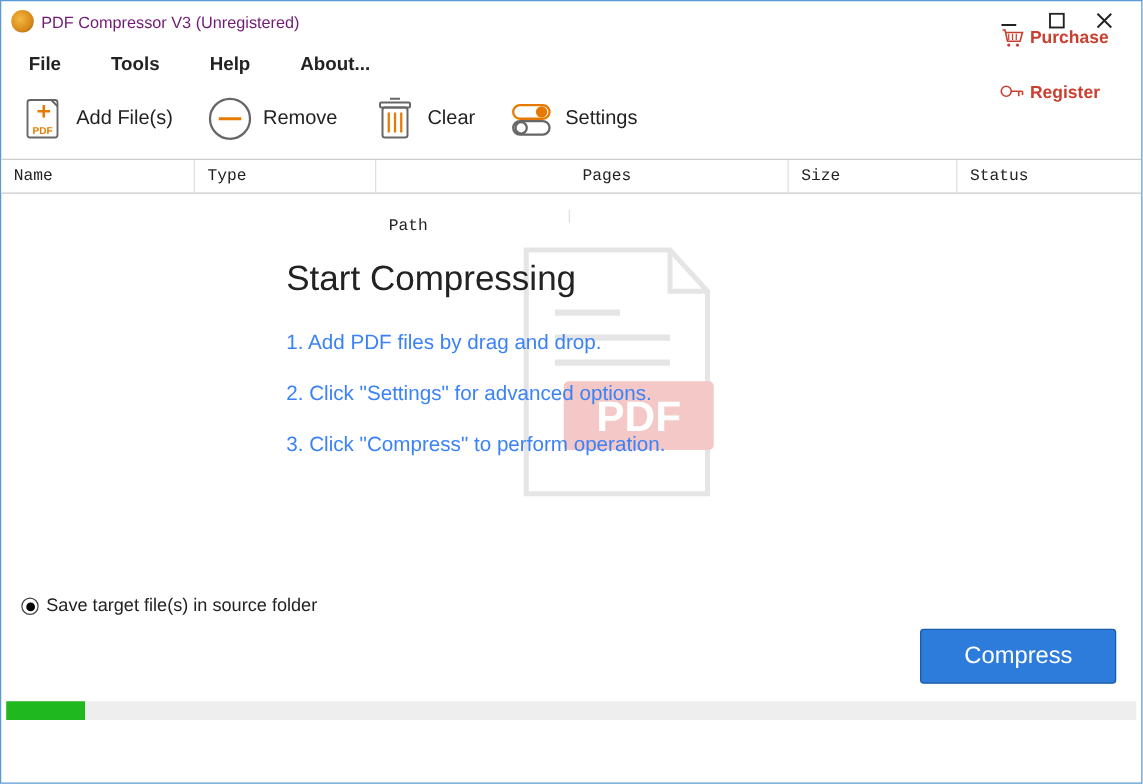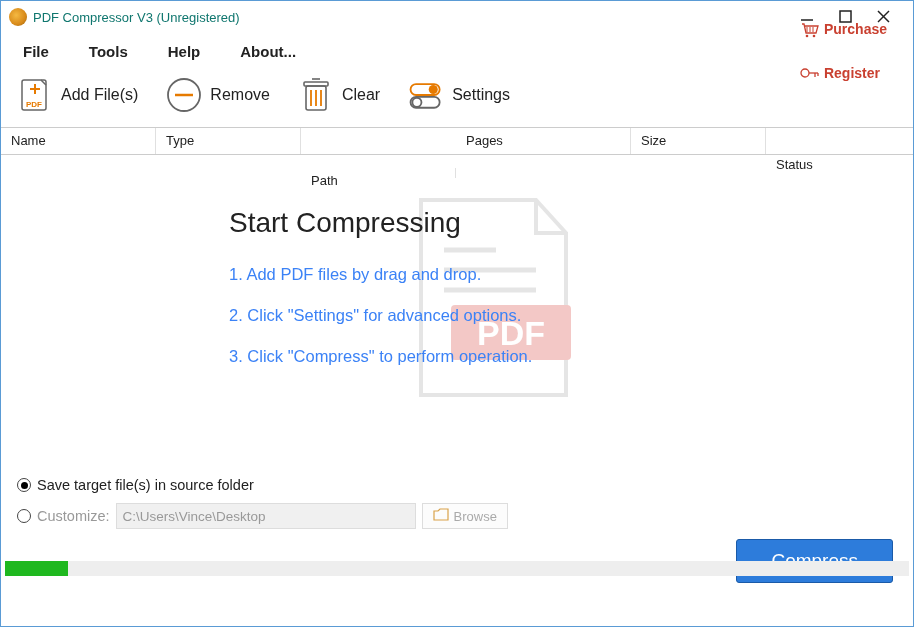--- a/index.html
+++ b/index.html
@@ -18,7 +18,7 @@
       align-items: center;
       padding: 0 4px;
       font-size: 13px;
-      color: #0f766e;
+      color: #701a75;
     }
     .titlebar .app-icon {
       width: 18px; height: 18px;

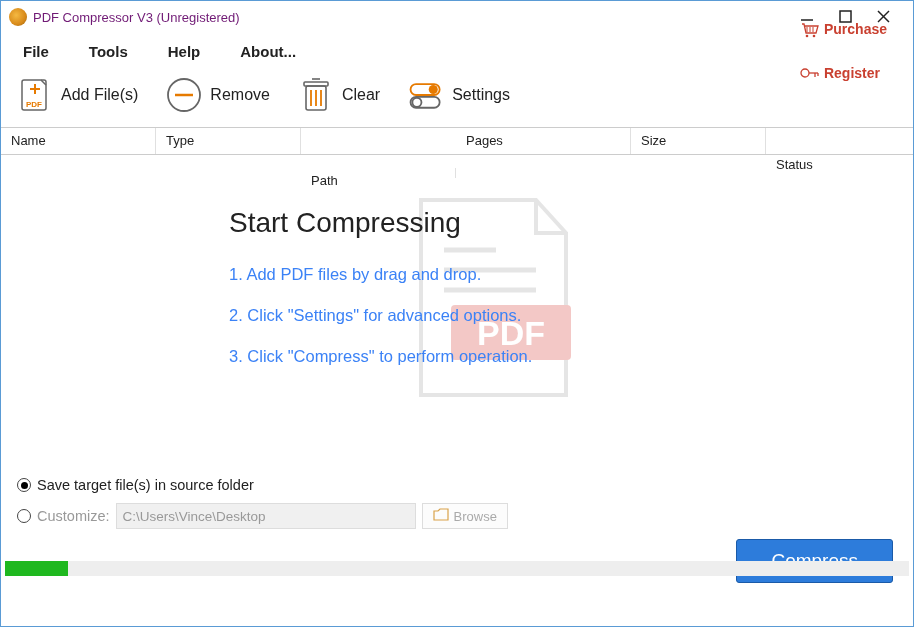--- a/index.html
+++ b/index.html
@@ -78,6 +78,7 @@
       font-size: 13px;
       color: #222;
       padding: 5px 10px;
+      font-family: Liberation Mono, monospace;
     }
     .th:last-child { border-right: none; }
     .th-name { width: 155px; }

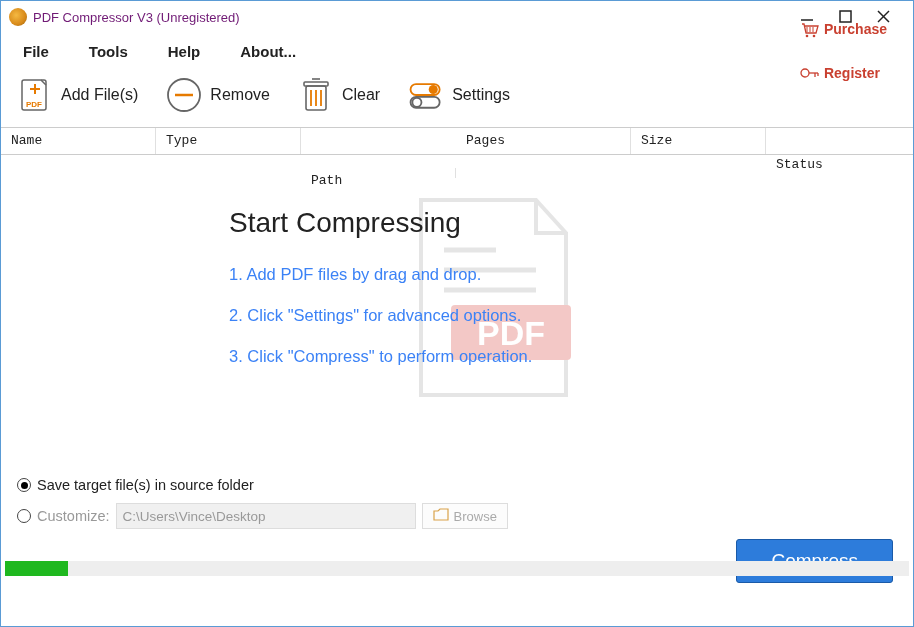--- a/index.html
+++ b/index.html
@@ -86,7 +86,7 @@
     .th-path { width: 155px; margin-top: 40px; }
     .th-pages { width: 175px; }
     .th-size { width: 135px; }
-    .th-status { flex: 1; margin-top: 24px; }
+    .th-status { flex: 1; }
     
     .content {
       position: relative;

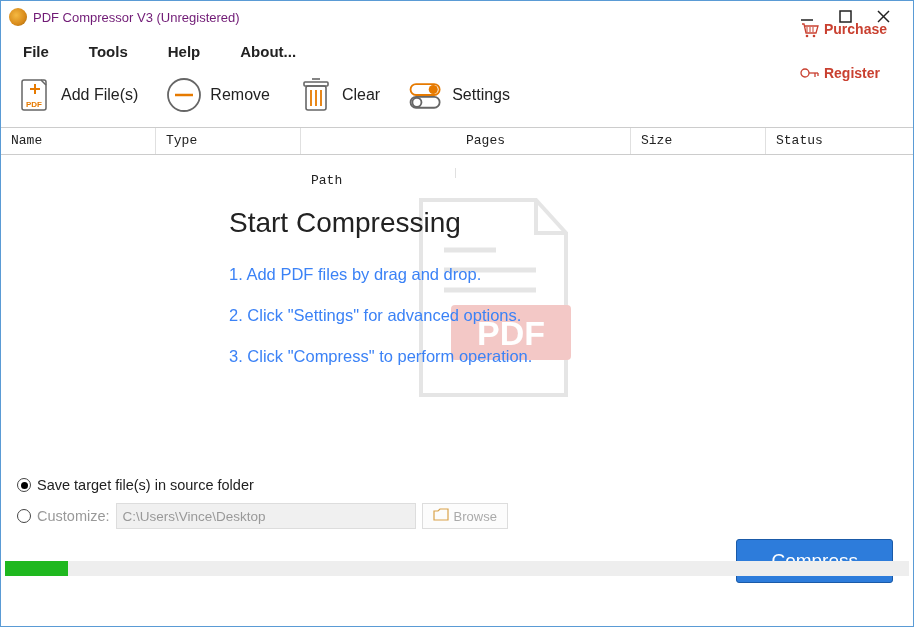--- a/index.html
+++ b/index.html
@@ -307,19 +307,6 @@
     <span class="radio checked"></span>
     <span>Save target file(s) in source folder</span>
   </div>
-  <div class="opt-row">
-    <span class="radio"></span>
-    <span class="cust-label">Customize:</span>
-    <input class="path-input" readonly="" value="C:\Users\Vince\Desktop" style="">
-    <span class="browse-btn">
-      <span>
-        <svg width="16" height="13" viewBox="0 0 16 13">
-          <path d="M1 3 L5 3 L7 1 L15 1 L15 12 L1 12 Z" fill="none" stroke="#d9a24a" stroke-width="1.2"></path>
-        </svg>
-      </span>
-      <span>Browse</span>
-    </span>
-  </div>
   <button class="compress-btn">Compress</button>
 </div>
 

